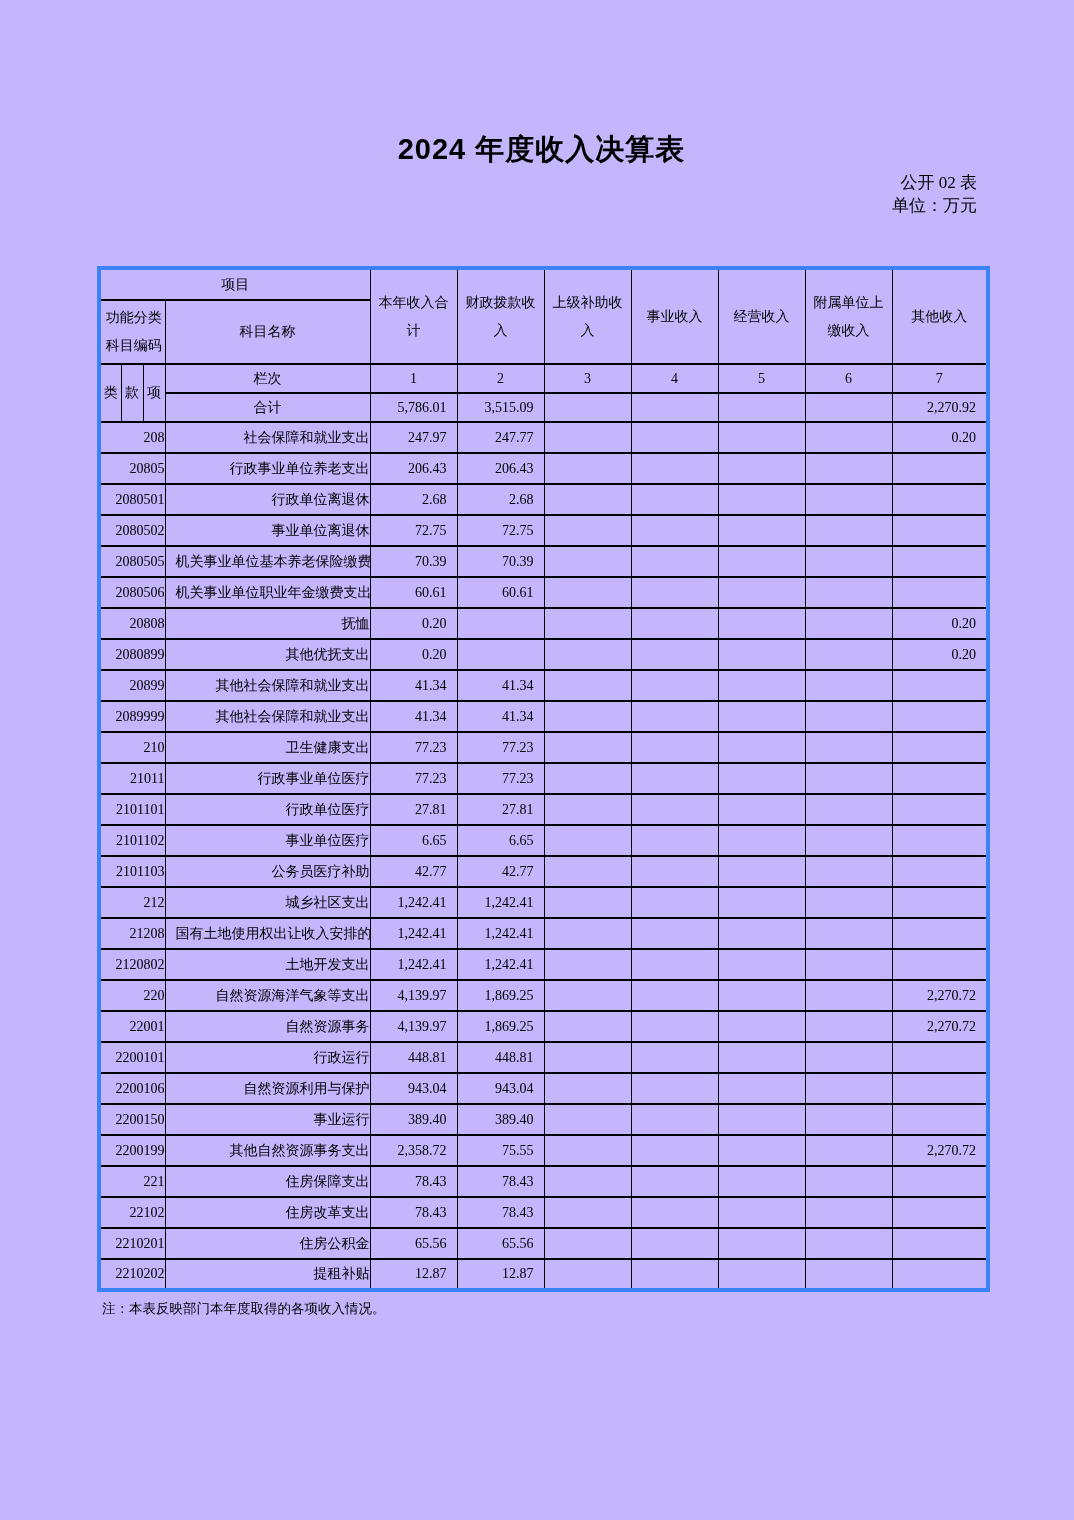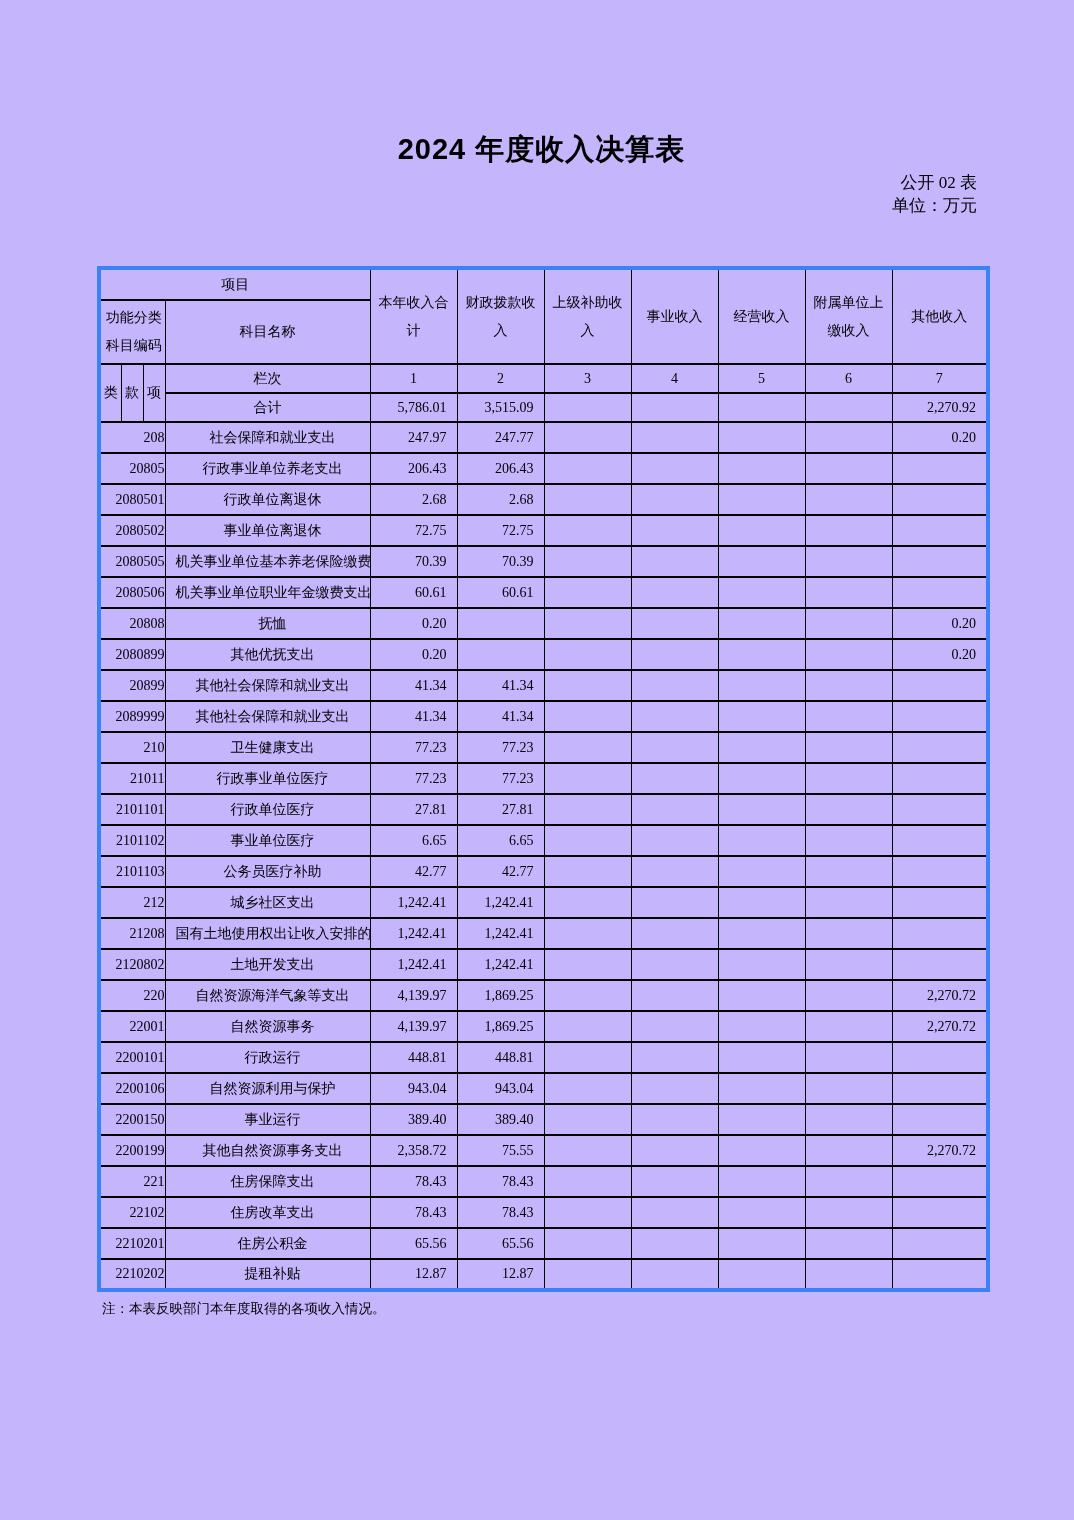--- a/index.html
+++ b/index.html
@@ -69,7 +69,7 @@
   .part { text-align:center; font-size:13.5px; padding:0; }
   .num { text-align:right; padding-right:10px; font-size:13.5px; }
   .code { text-align:right; padding-left:8px; font-size:13.5px; }
-  .name { text-align:center; padding-left:10px; font-size:13.5px; white-space:nowrap; }
+  .name { text-align:right; padding-left:10px; font-size:13.5px; white-space:nowrap; }
   .bold { font-weight:bold; }
   .footnote {
     position:absolute;

